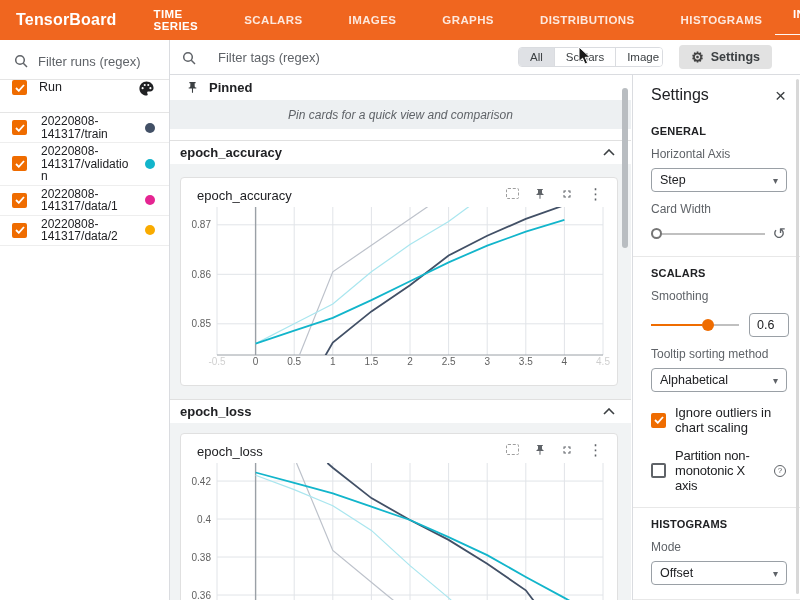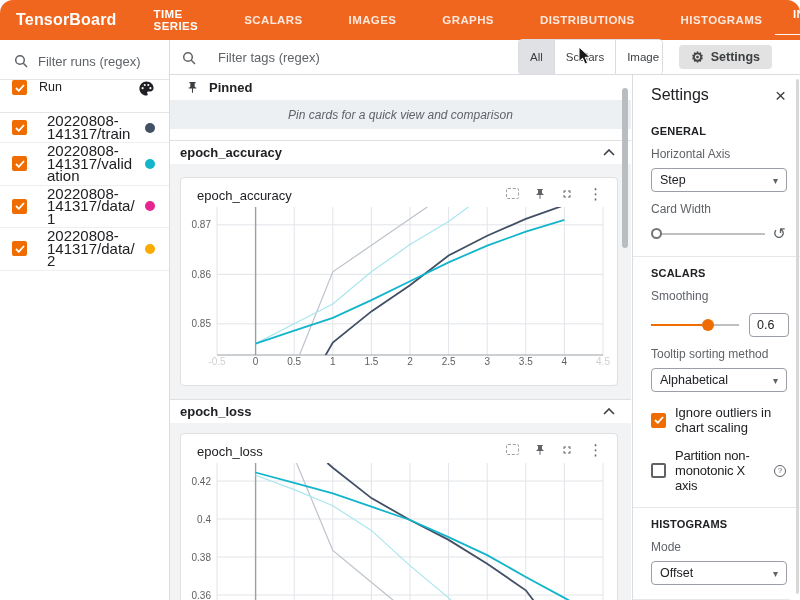--- a/index.html
+++ b/index.html
@@ -5,7 +5,7 @@
   * { margin:0; padding:0; box-sizing:border-box; }
   html,body { width:800px; height:600px; overflow:hidden; background:#fff;
     font-family:"Liberation Sans", sans-serif; }
-  .app { position:relative; width:800px; height:600px; overflow:hidden; background:#fff;border-radius:13px; }
+  .app { position:relative; width:800px; height:600px; overflow:hidden; background:#fff; }
 
   
   .topbar { position:absolute; left:0; top:0; width:800px; height:40px; background:#f0661f;

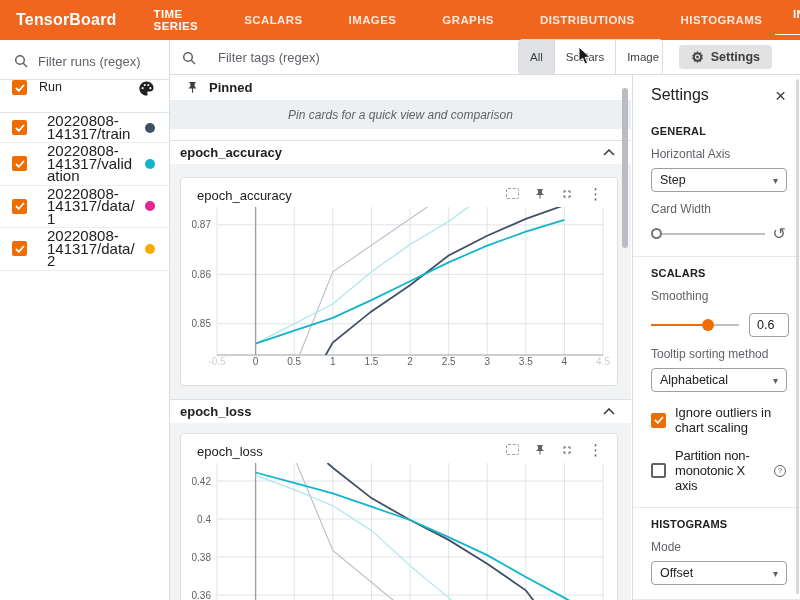--- a/index.html
+++ b/index.html
@@ -49,7 +49,7 @@
   .toolbar { position:absolute; left:170px; top:40px; width:630px; height:35px; background:#fff;
     border-bottom:1px solid #dadce0; display:flex; align-items:center; }
   .tag-search { display:flex; align-items:flex-end; gap:22px; padding-left:12px; flex:1; }
-  .seg-group { display:flex; border:1px solid #dadce0; border-radius:4px; overflow:hidden; height:36px; margin-right:16px; }
+  .seg-group { display:flex; border:1px solid #dadce0; border-radius:4px; overflow:hidden; height:20px; margin-right:16px; }
   .seg { display:flex; align-items:center; padding:0 11px; font-size:11.5px; color:#3c4043;
     background:#fff; border-right:1px solid #dadce0; cursor:pointer; white-space:nowrap; }
   .seg:last-child { border-right:none; }

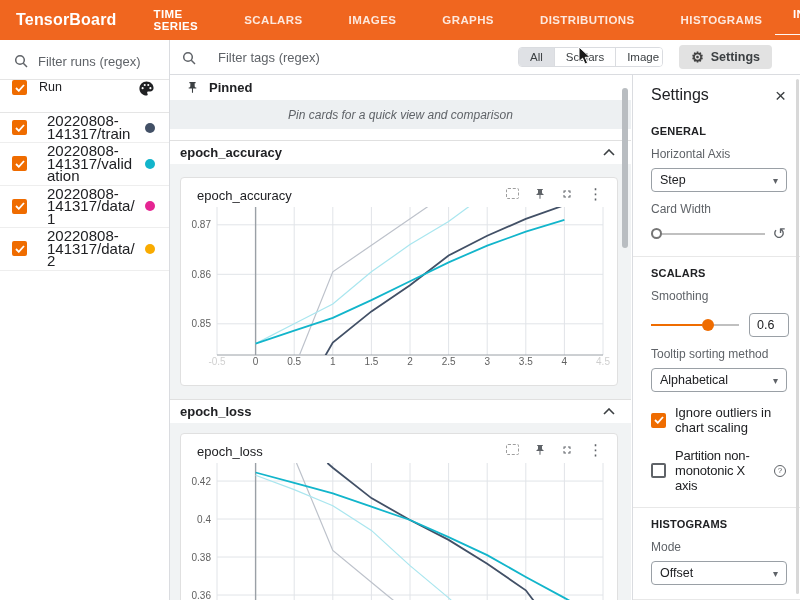--- a/index.html
+++ b/index.html
@@ -36,7 +36,7 @@
   .run-header .lbl { font-size:12.5px; color:#202124; margin-left:12px; }
   .run-row { display:flex; align-items:center; min-height:29px; padding:2px 14px 2px 12px;
     border-bottom:1px solid #eee; cursor:pointer; }
-  .run-name { font-size:15px; line-height:12.5px; color:#202124; margin-left:20px; width:88px;
+  .run-name { font-size:12px; line-height:12.5px; color:#202124; margin-left:14px; width:88px;
     word-break:break-word; }
   .run-dot { width:10px; height:10px; border-radius:50%; margin-left:auto; flex:none; }
   .checkbox { width:15px; height:15px; border-radius:2px; border:2px solid #5f6368; flex:none;

